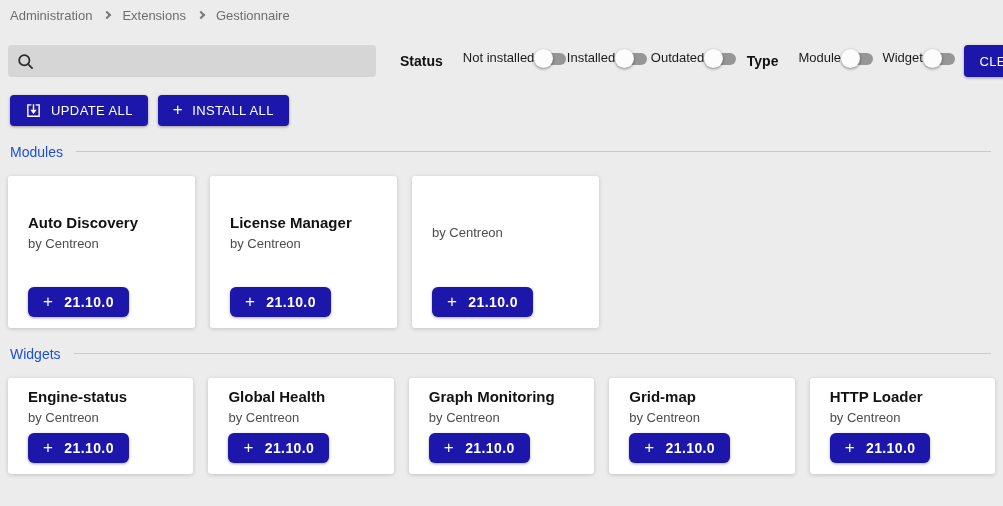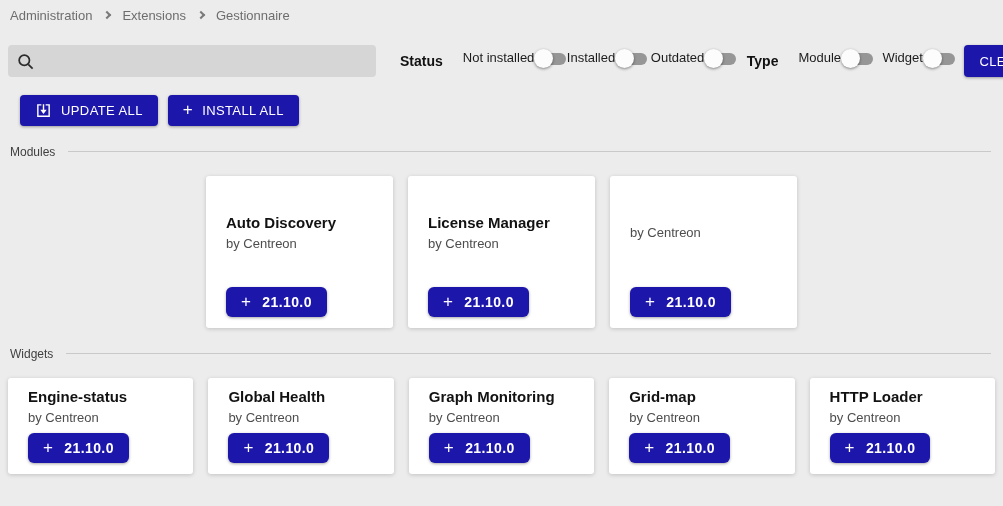--- a/index.html
+++ b/index.html
@@ -36,7 +36,7 @@
   .btn-clear { margin-left:18px; height:32px; padding:0 15px; font-size:13px; font-weight:500; }
 
   
-  .actions-row { display:flex; gap:10px; margin-top:17px; margin-left:12px; }
+  .actions-row { display:flex; gap:10px; margin-top:17px; margin-left:2px; }
   .btn-action { height:31px; padding:0 15px; font-size:13px; font-weight:500; gap:9px; }
   .btn-action svg { flex:none; }
   .plus-glyph { font-size:17px; font-weight:400; line-height:1; transform:translateY(-1px); }

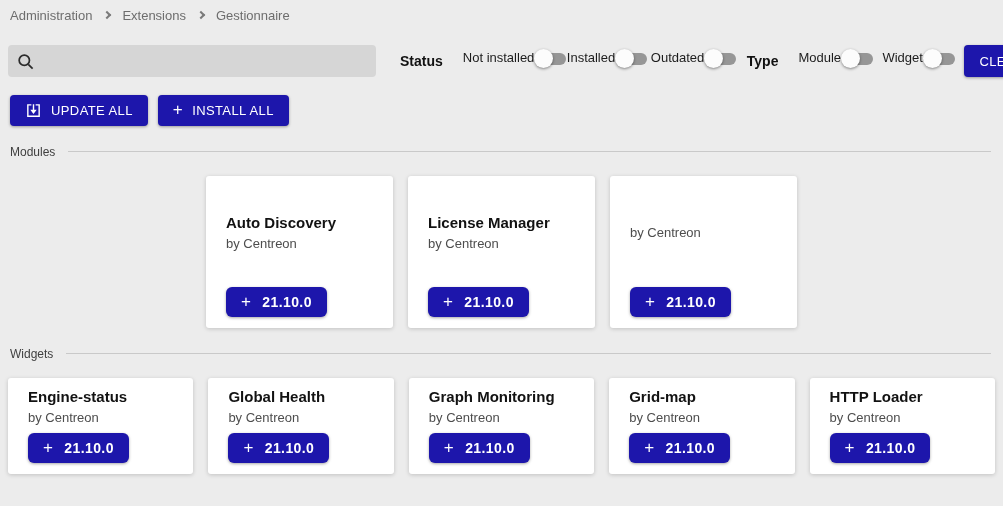--- a/index.html
+++ b/index.html
@@ -43,7 +43,7 @@
 
   
   .section-header { display:flex; align-items:center; gap:13px; margin-top:17px; height:17px; }
-  .section-title { font-size:12px; color:#404040; white-space:nowrap; padding-left:2px; }
+  .section-title { font-size:14px; color:#1d4ed8; white-space:nowrap; padding-left:2px; }
   .rule { flex:1; height:1px; background:#c9c9c9; margin-right:4px; }
   .card-grid { display:flex; gap:15px; margin-top:16px;justify-content:center; }
   .card { width:187px; background:#fff; border-radius:3px; box-shadow:0 1px 4px rgba(0,0,0,.18); display:flex; flex-direction:column; overflow:hidden; }

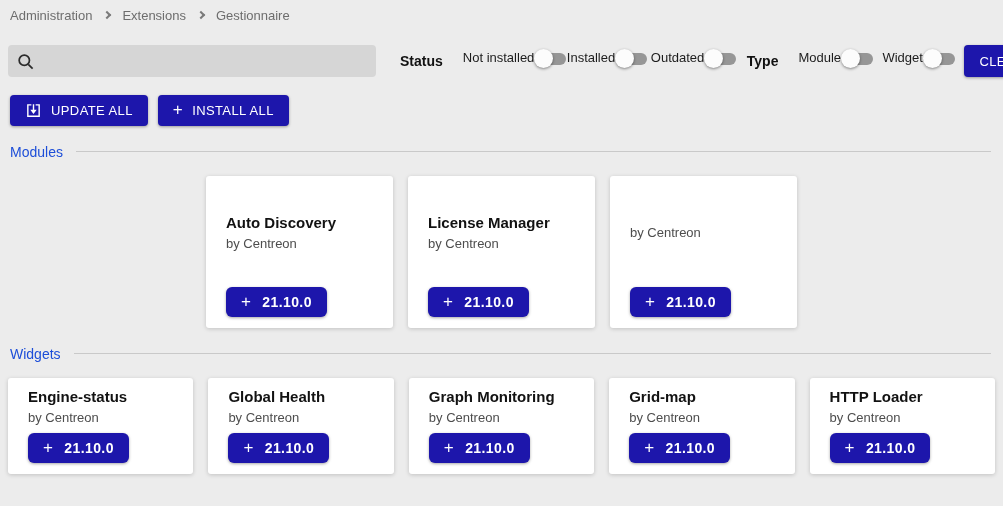--- a/index.html
+++ b/index.html
@@ -45,7 +45,7 @@
   .section-header { display:flex; align-items:center; gap:13px; margin-top:17px; height:17px; }
   .section-title { font-size:14px; color:#1d4ed8; white-space:nowrap; padding-left:2px; }
   .rule { flex:1; height:1px; background:#c9c9c9; margin-right:4px; }
-  .card-grid { display:flex; gap:15px; margin-top:16px;justify-content:center; }
+  .card-grid { display:flex; gap:15px; margin-top:16px; }
   .card { width:187px; background:#fff; border-radius:3px; box-shadow:0 1px 4px rgba(0,0,0,.18); display:flex; flex-direction:column; overflow:hidden; }
   .sec-0 .card { height:152px; }
   .sec-1 .card { height:96px; }

